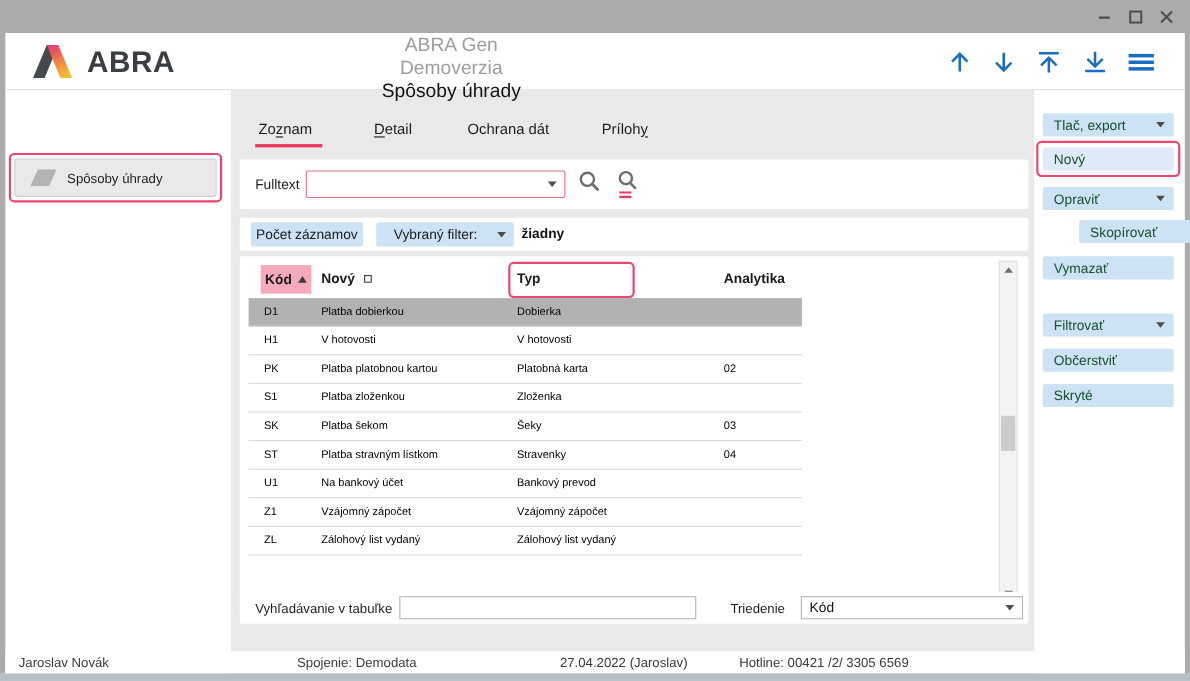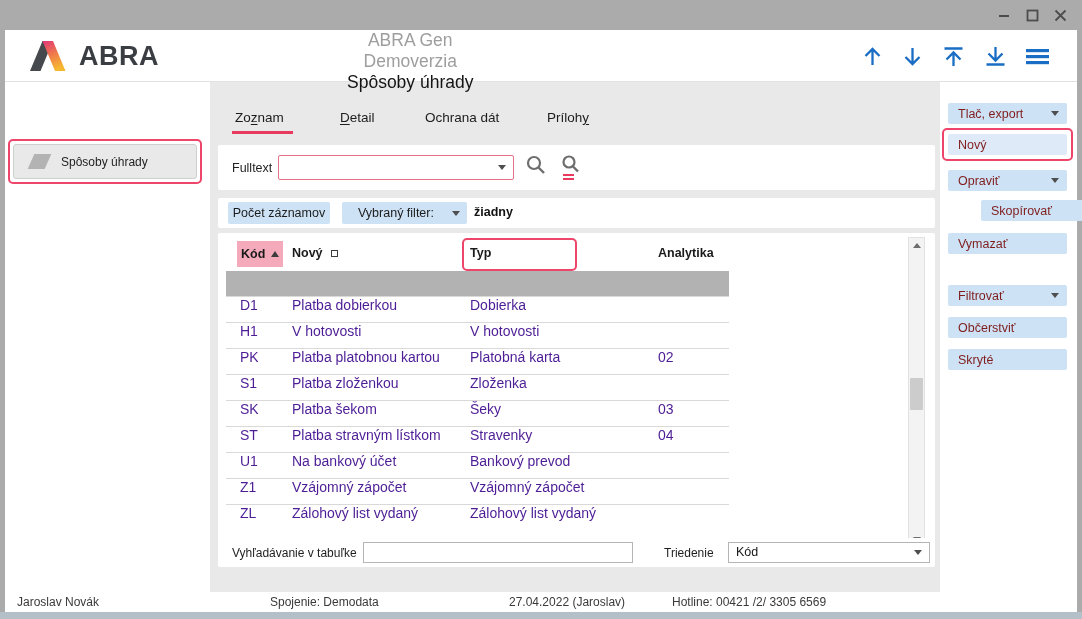--- a/index.html
+++ b/index.html
@@ -88,7 +88,7 @@
 
   
   .rbtn { position:absolute; left:948px; width:119px; height:21px; background:#cde2f5; border-radius:2px;
-          font-size:12.5px; color:#7f1d1d; display:flex; align-items:center; padding-left:10px; cursor:pointer; }
+          font-size:12.5px; color:#14532d; display:flex; align-items:center; padding-left:10px; cursor:pointer; }
   .rbtn .dd-arrow { right:8px; }
   .rbtn.lighter { background:#dfeaf8; }
 

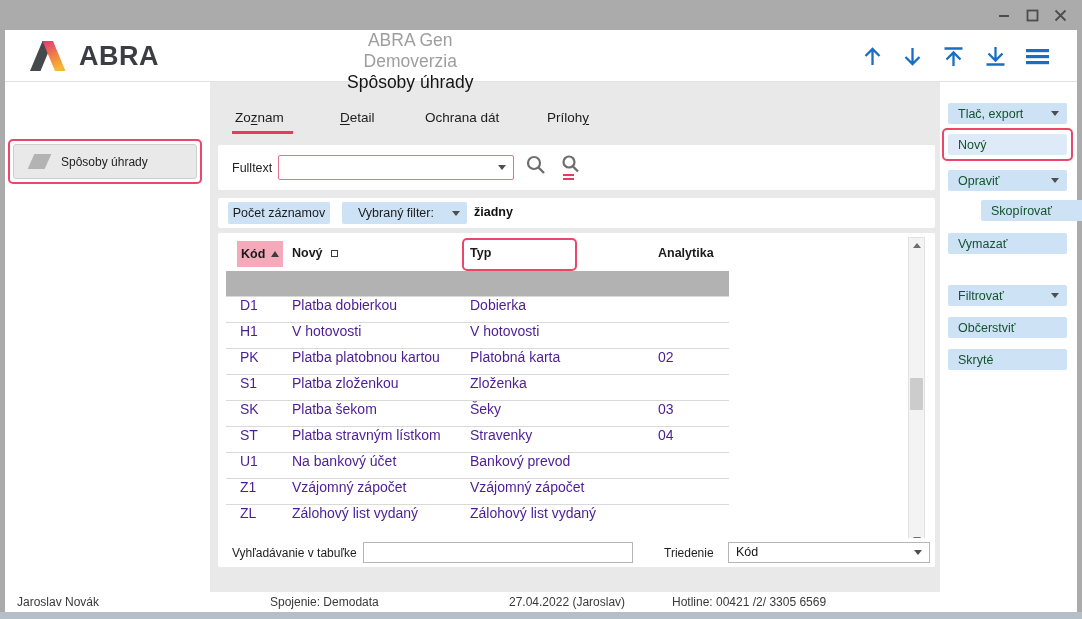--- a/index.html
+++ b/index.html
@@ -69,7 +69,7 @@
   .group-box { display:inline-block; width:7px; height:7px; border:1.5px solid #3c3c3c; margin-left:8px; }
   .tbody { position:absolute; left:8px; top:38px; width:503px; }
   .trow { position:relative; height:26px; border-bottom:1px solid #d9d9d9; cursor:pointer; }
-  .trow span { position:absolute; top:0; line-height:25px; font-size:14px; color:#4c1d95; white-space:nowrap;margin-top:22px; }
+  .trow span { position:absolute; top:0; line-height:25px; font-size:10px; color:#000000; white-space:nowrap; }
   .trow.selected { background:#b2b2b2; }
   .col-kod { left:14px; } .col-nazov { left:66px; } .col-typ { left:244px; } .col-analytika { left:432px; }
 

